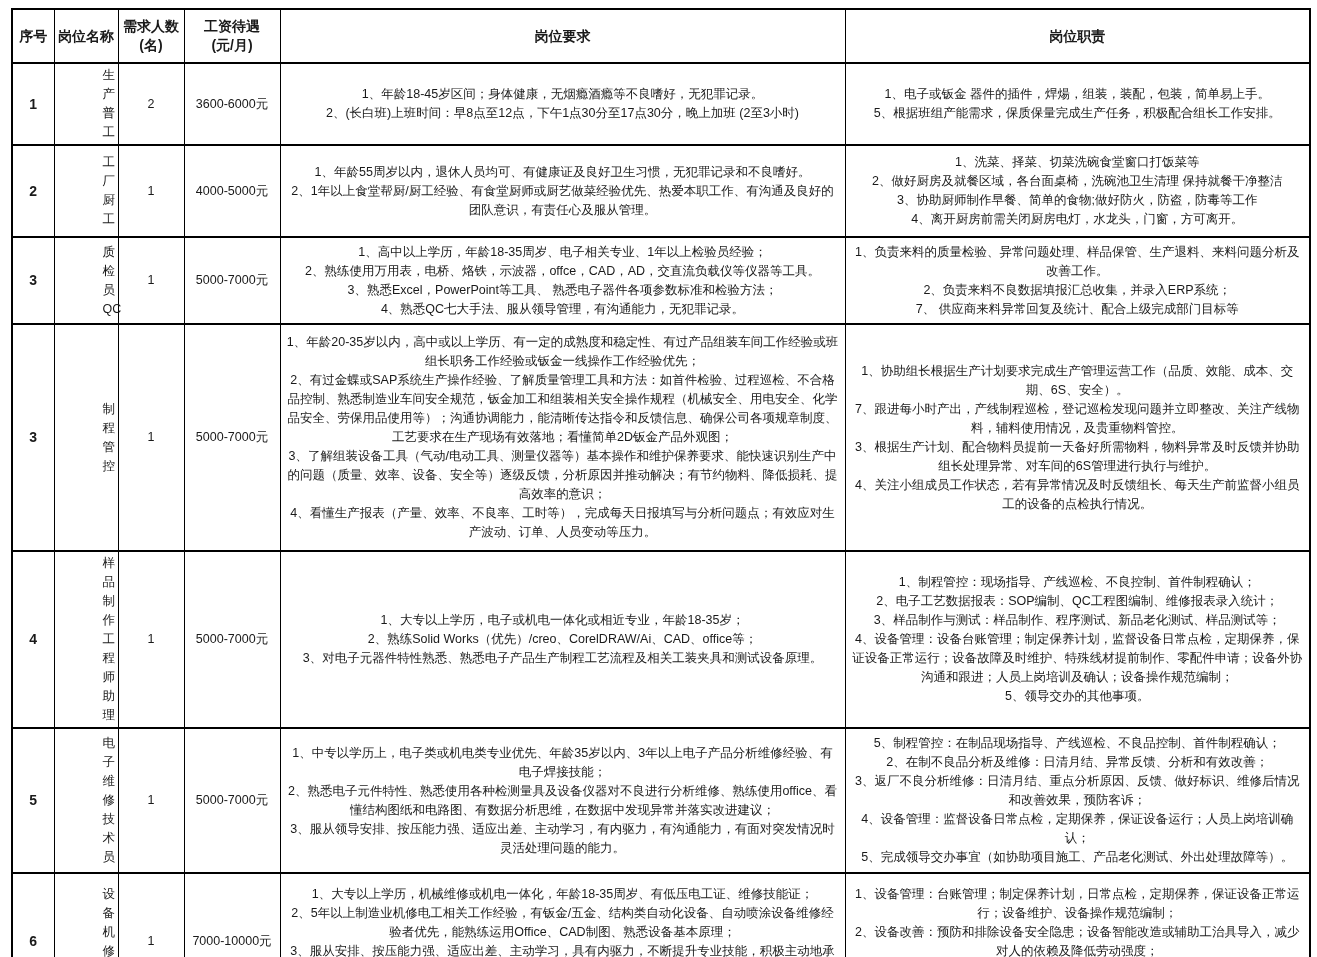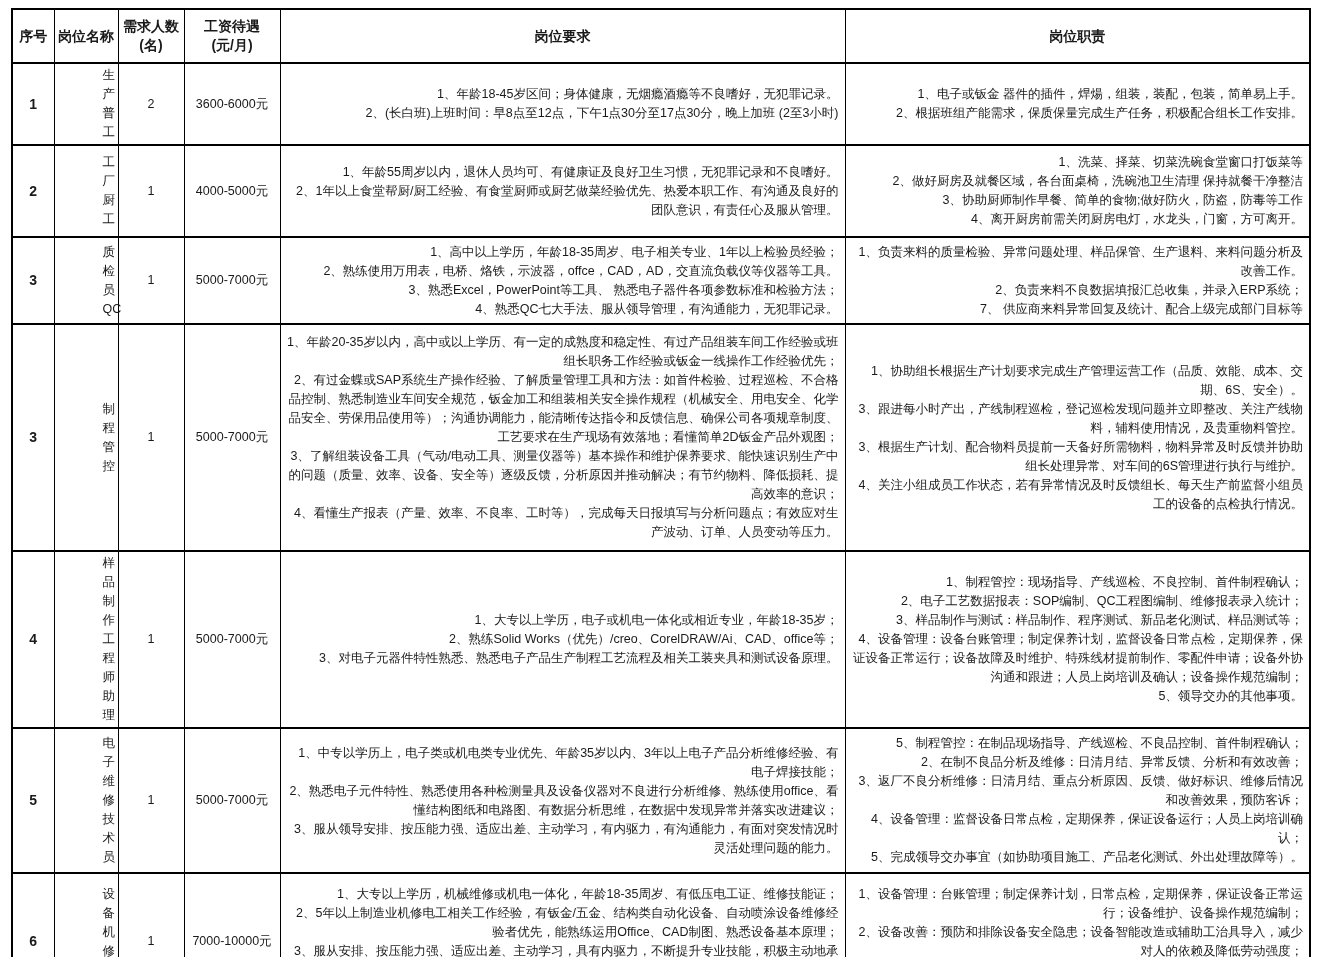--- a/index.html
+++ b/index.html
@@ -51,7 +51,7 @@
   td.c-center { text-align: center; }
   td.c-serial { font-size: 14px; font-weight: bold; }
   td.c-name { white-space: pre-line; padding-left: 48px; }
-  td.c-left { text-align: right; padding: 3px 6px; }
+  td.c-left { text-align: center; padding: 3px 6px; }
   td.c-left div { white-space: pre-wrap; }
 </style>
 </head>

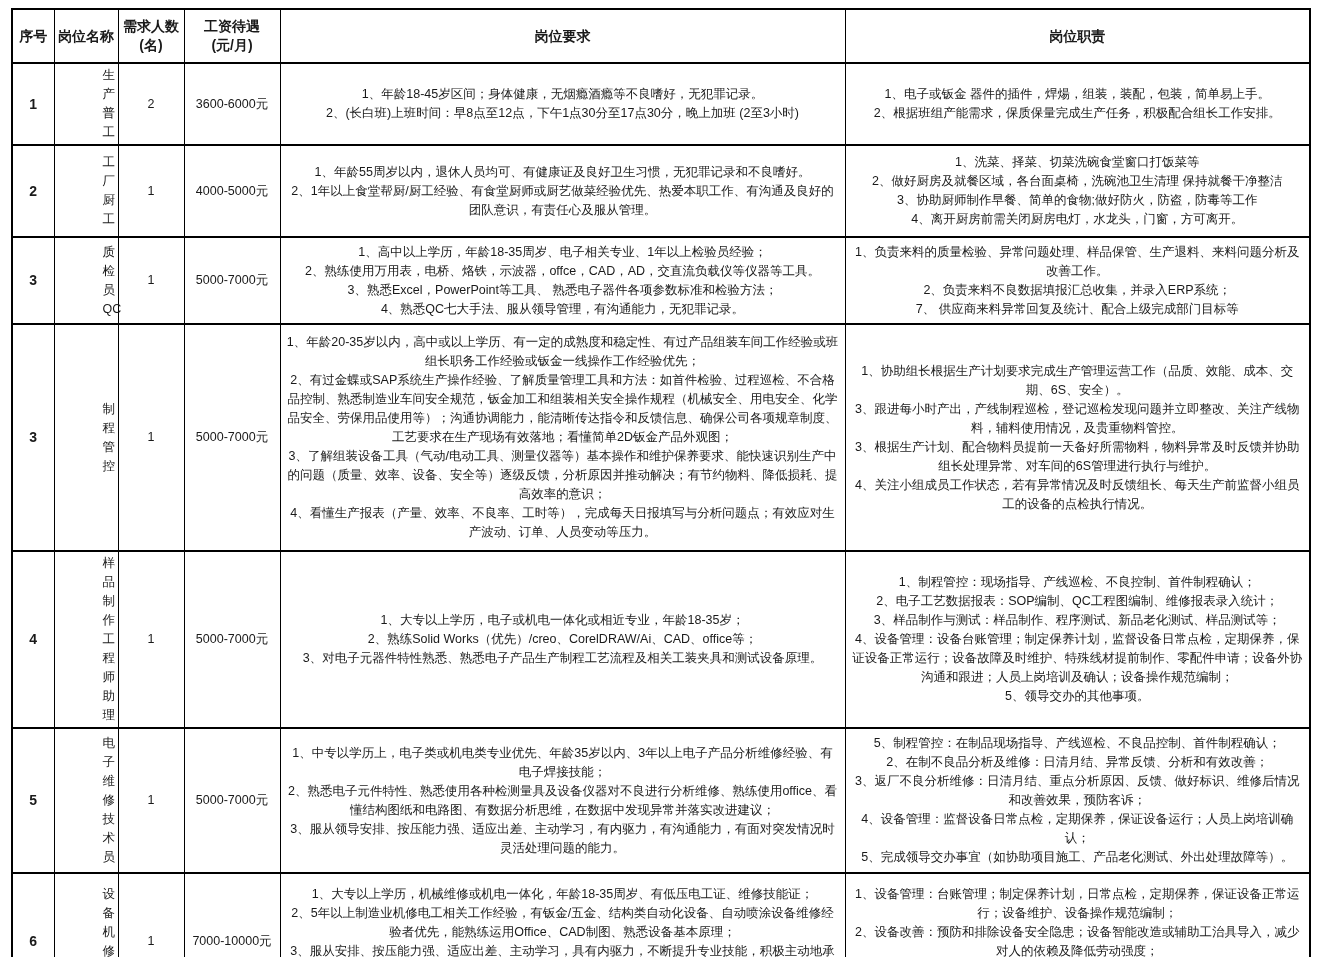--- a/index.html
+++ b/index.html
@@ -91,7 +91,7 @@
           </td>
           <td class="c-left">
             <div>1、电子或钣金 器件的插件，焊煬，组装，装配，包装，简单易上手。</div>
-            <div>2、根据班组产能需求，保质保量完成生产任务，积极配合组长工作安排。</div>
+            <div>5、根据班组产能需求，保质保量完成生产任务，积极配合组长工作安排。</div>
           </td>
         </tr>
         <tr>

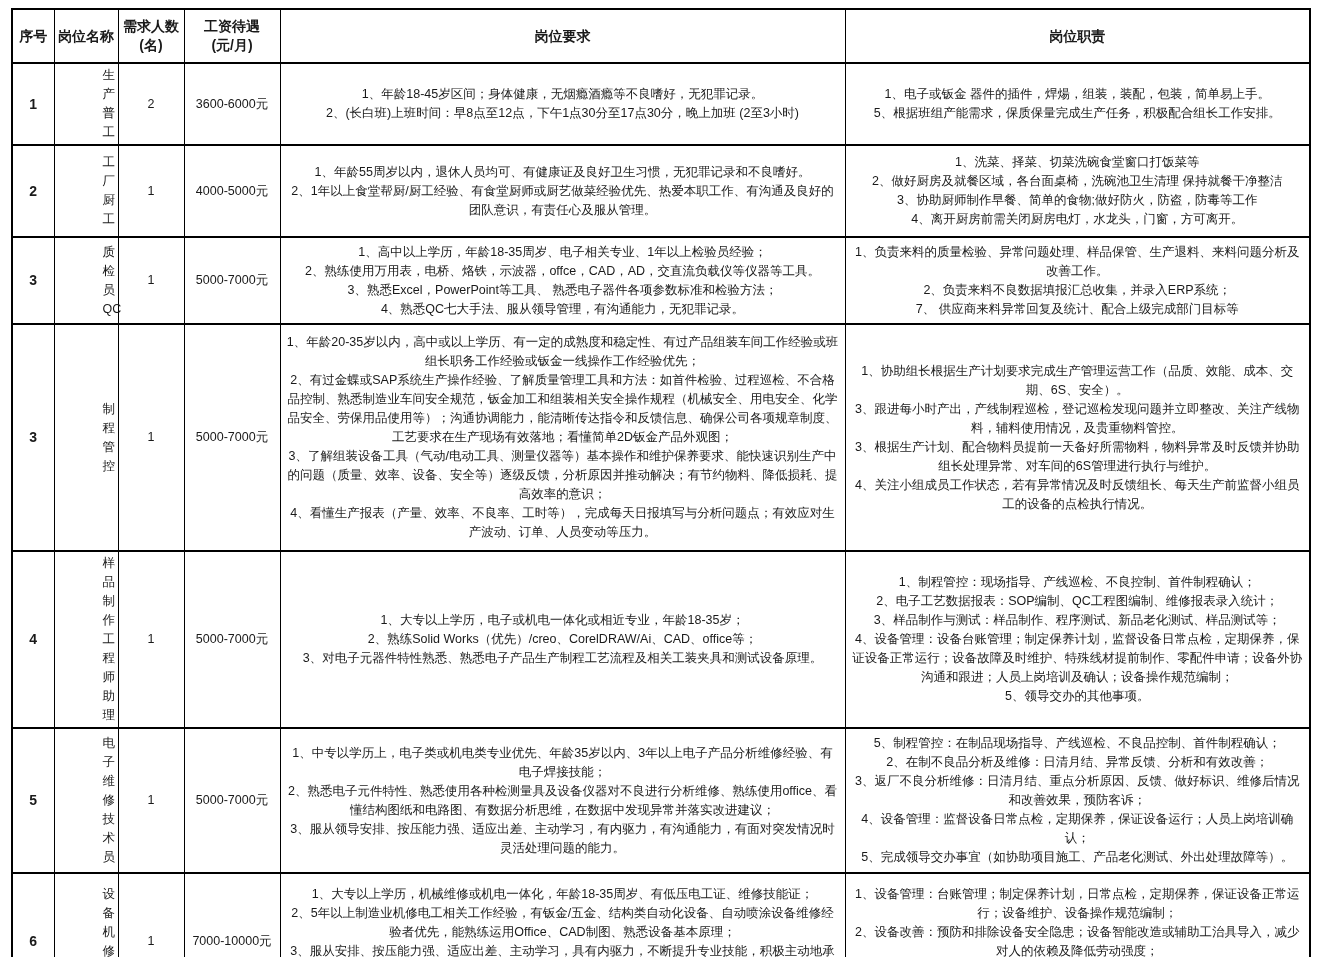--- a/index.html
+++ b/index.html
@@ -140,7 +140,7 @@
           </td>
           <td class="c-left">
             <div>1、协助组长根据生产计划要求完成生产管理运营工作（品质、效能、成本、交期、6S、安全）。</div>
-            <div>3、跟进每小时产出，产线制程巡检，登记巡检发现问题并立即整改、关注产线物料，辅料使用情况，及贵重物料管控。</div>
+            <div>7、跟进每小时产出，产线制程巡检，登记巡检发现问题并立即整改、关注产线物料，辅料使用情况，及贵重物料管控。</div>
             <div>3、根据生产计划、配合物料员提前一天备好所需物料，物料异常及时反馈并协助组长处理异常、对车间的6S管理进行执行与维护。</div>
             <div>4、关注小组成员工作状态，若有异常情况及时反馈组长、每天生产前监督小组员工的设备的点检执行情况。</div>
           </td>

